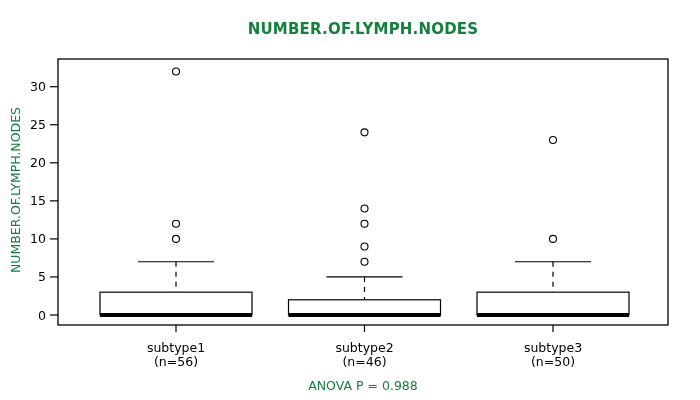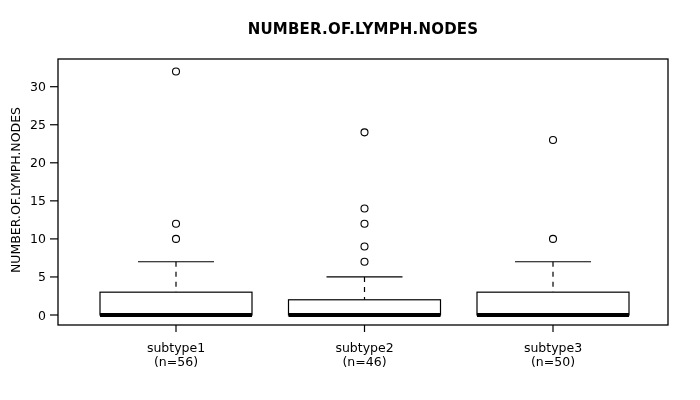--- a/index.html
+++ b/index.html
@@ -9,7 +9,7 @@
     height: 400px;
     background: #ffffff;
     font-family: "DejaVu Sans", "Liberation Sans", sans-serif;
-    color: #000000;
+    color: #15803d;
     overflow: hidden;
   }
   .chart-title {

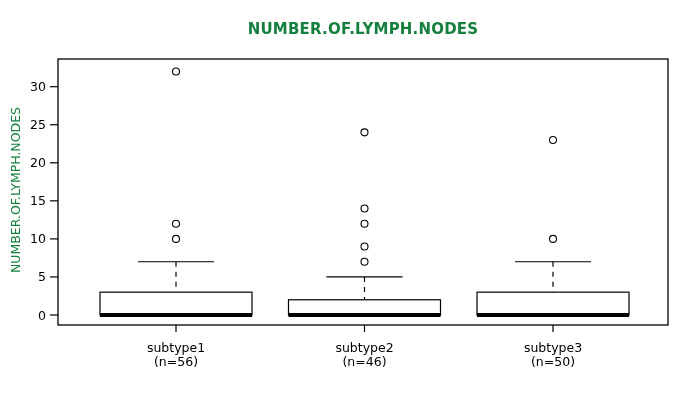--- a/index.html
+++ b/index.html
@@ -105,6 +105,7 @@
       <text x="553" y="366" text-anchor="middle" font-size="12.5px">(n=50)</text>
     </svg>
 
+  <div class="anova-text">ANOVA P = 0.988</div>
 </div>
 
 </body></html>

